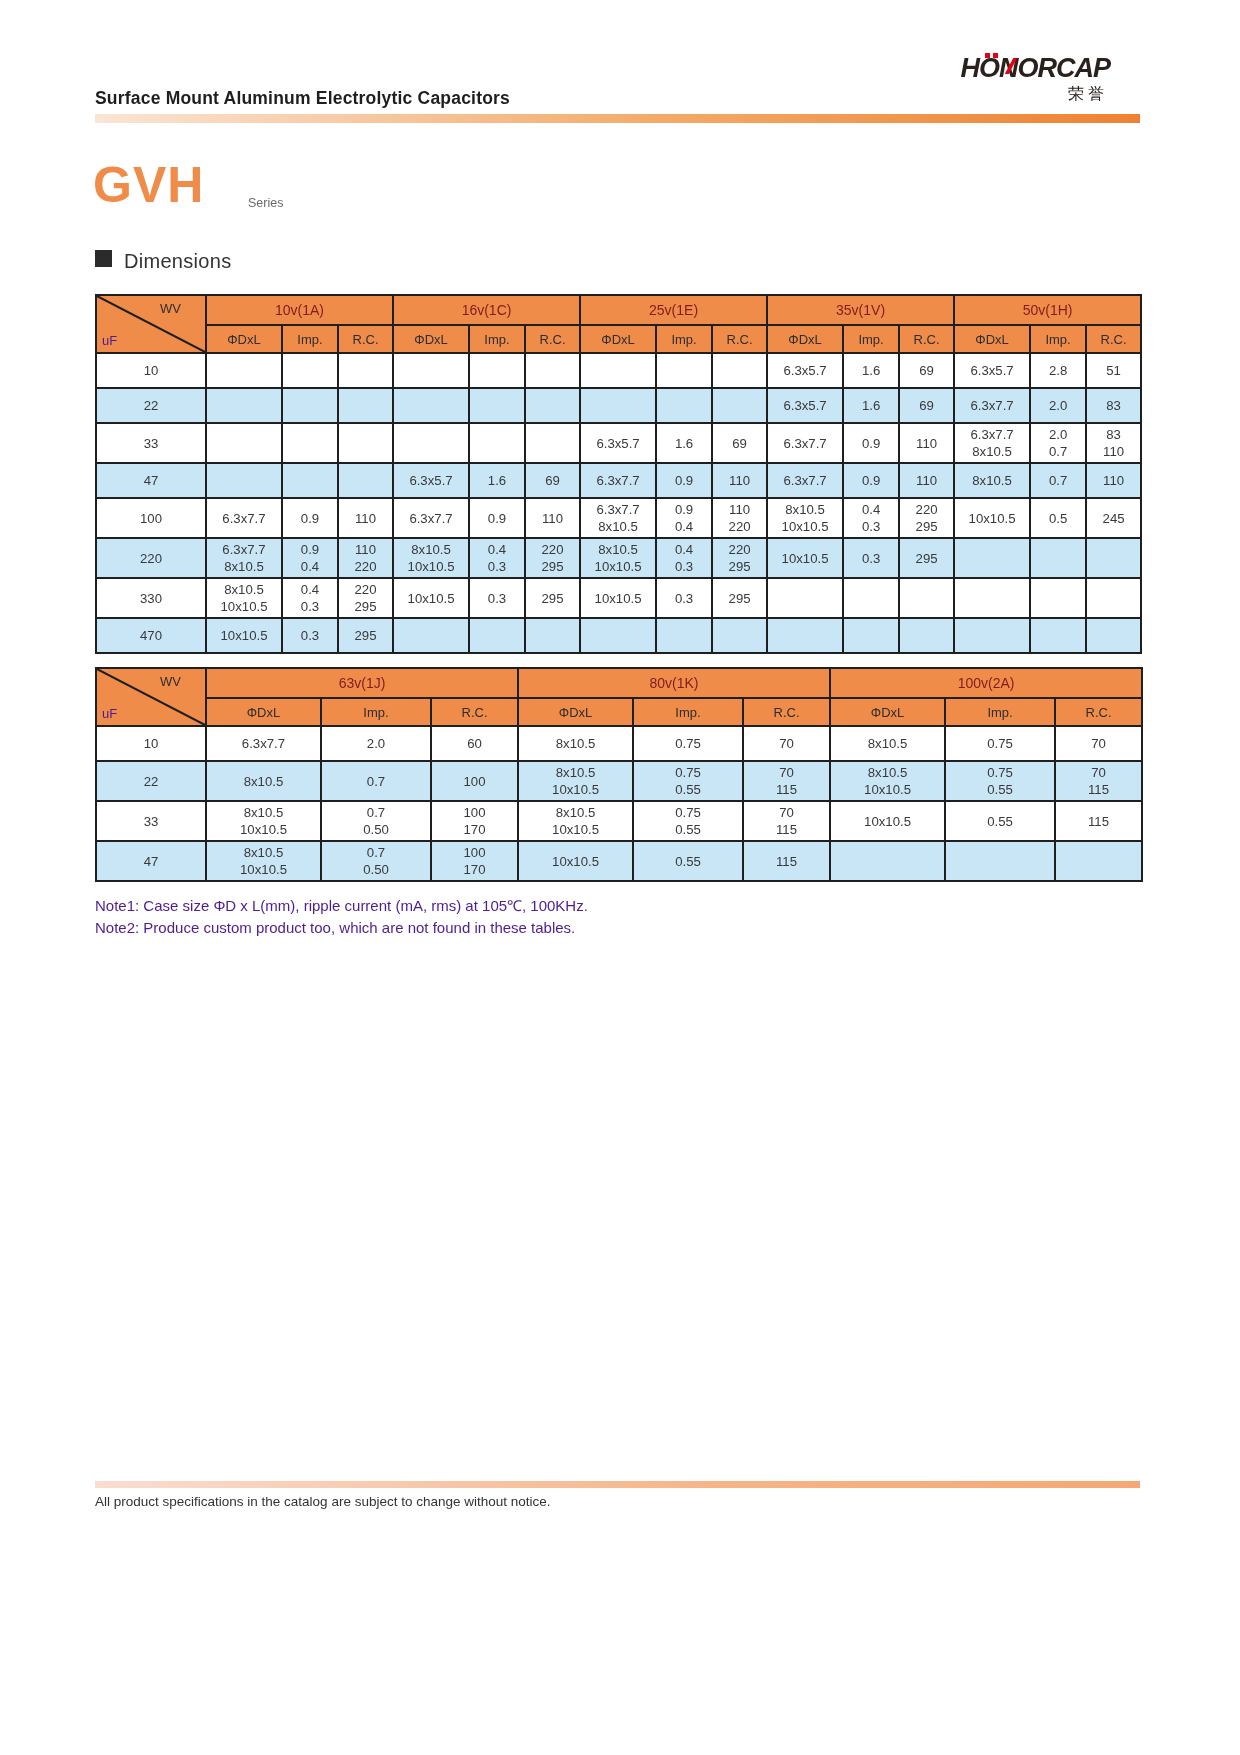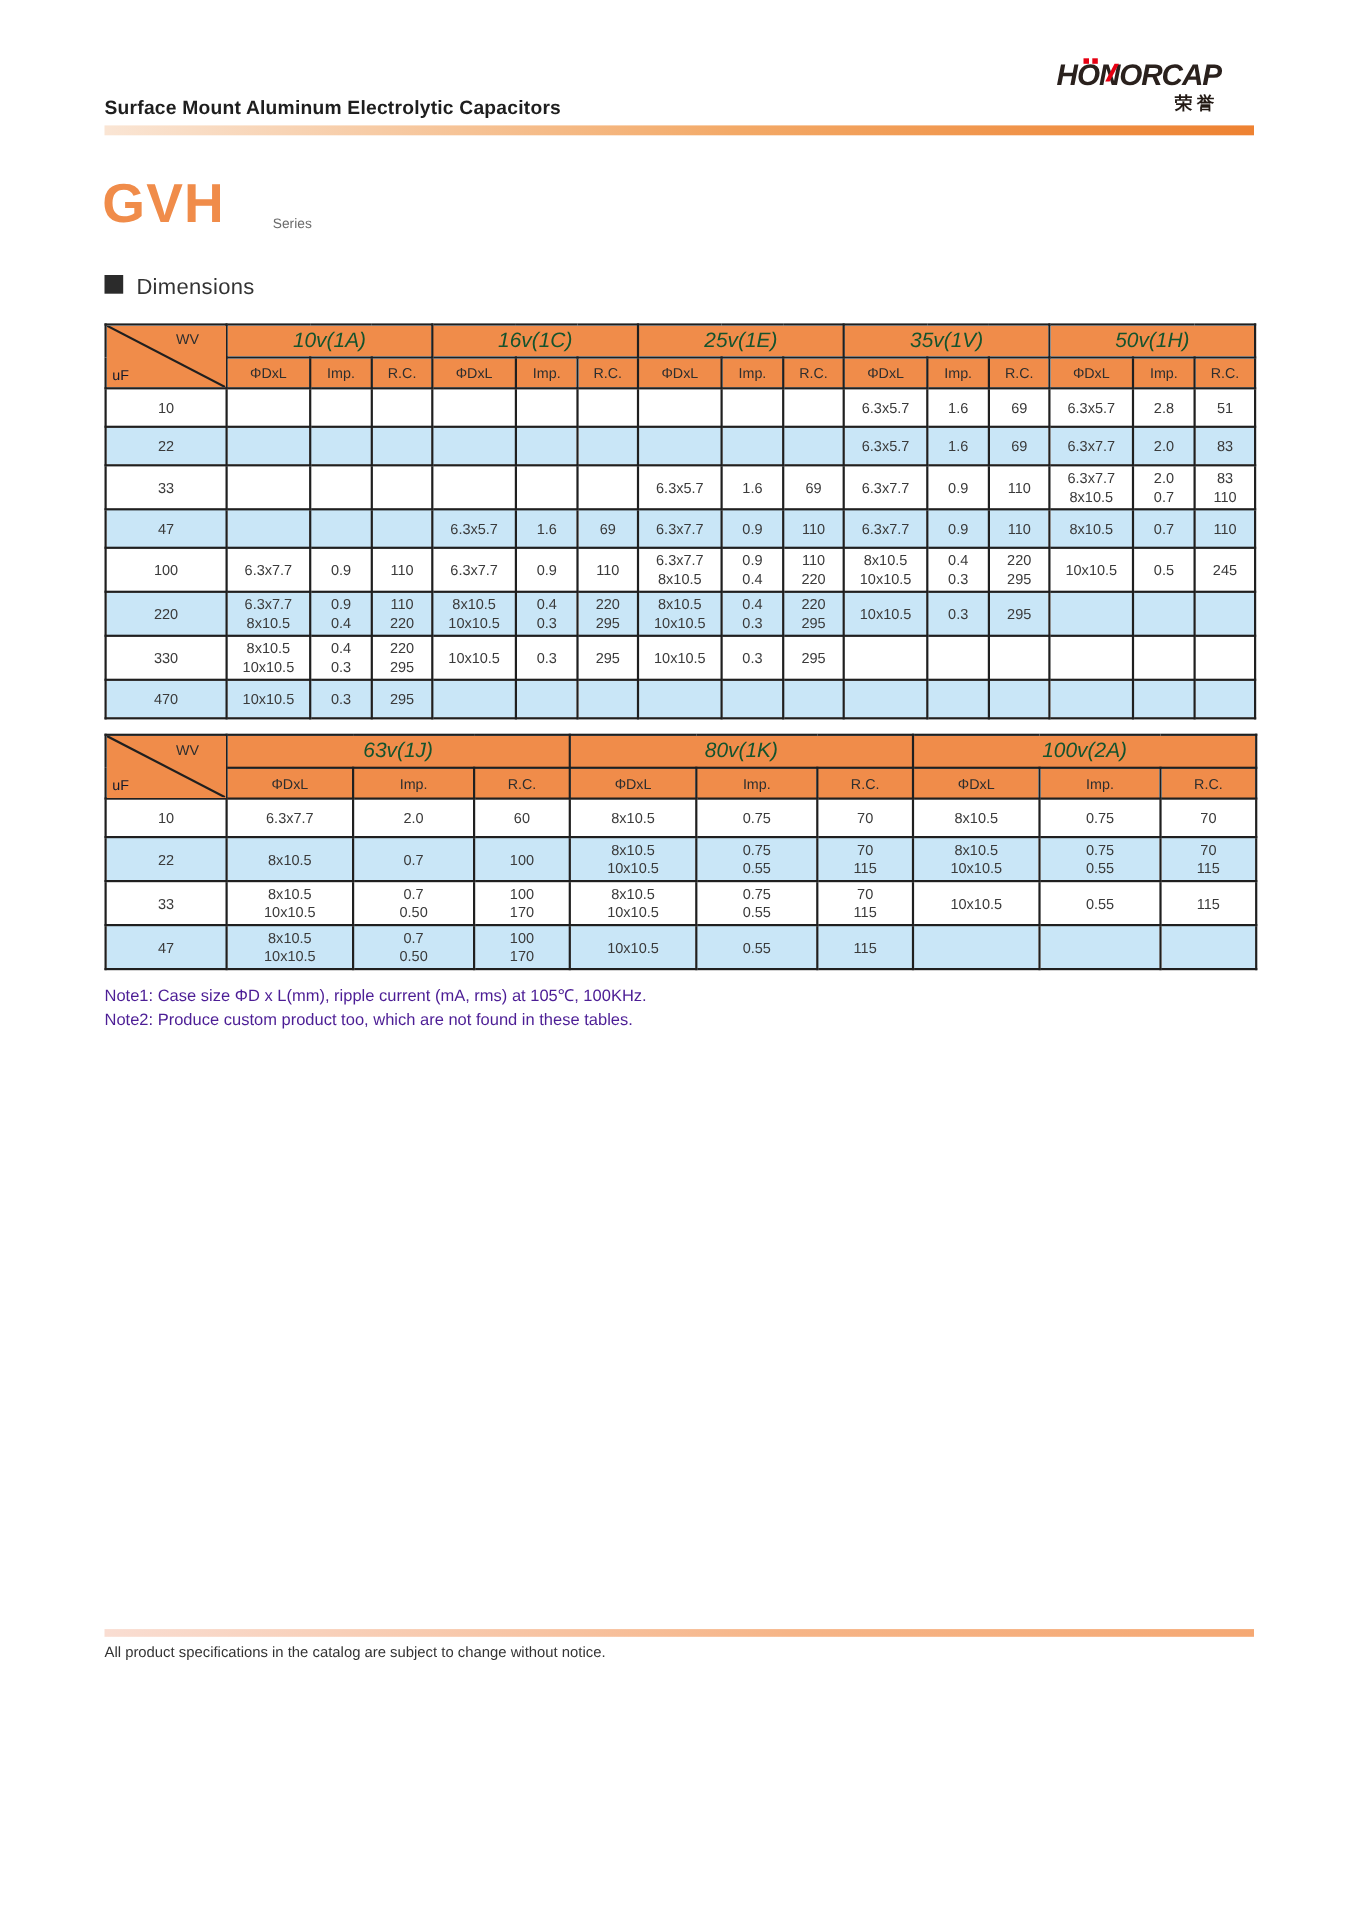--- a/index.html
+++ b/index.html
@@ -32,7 +32,7 @@
     background:var(--logo-red);transform:skewX(-28deg);
   }
   .logo-cn{
-    font-size:16px;font-weight:bold;color:#231a15;
+    font-size:16px;font-weight:normal;color:#231a15;
     letter-spacing:4px;margin-top:2px;padding-right:2px;
   }
   .header-bar{

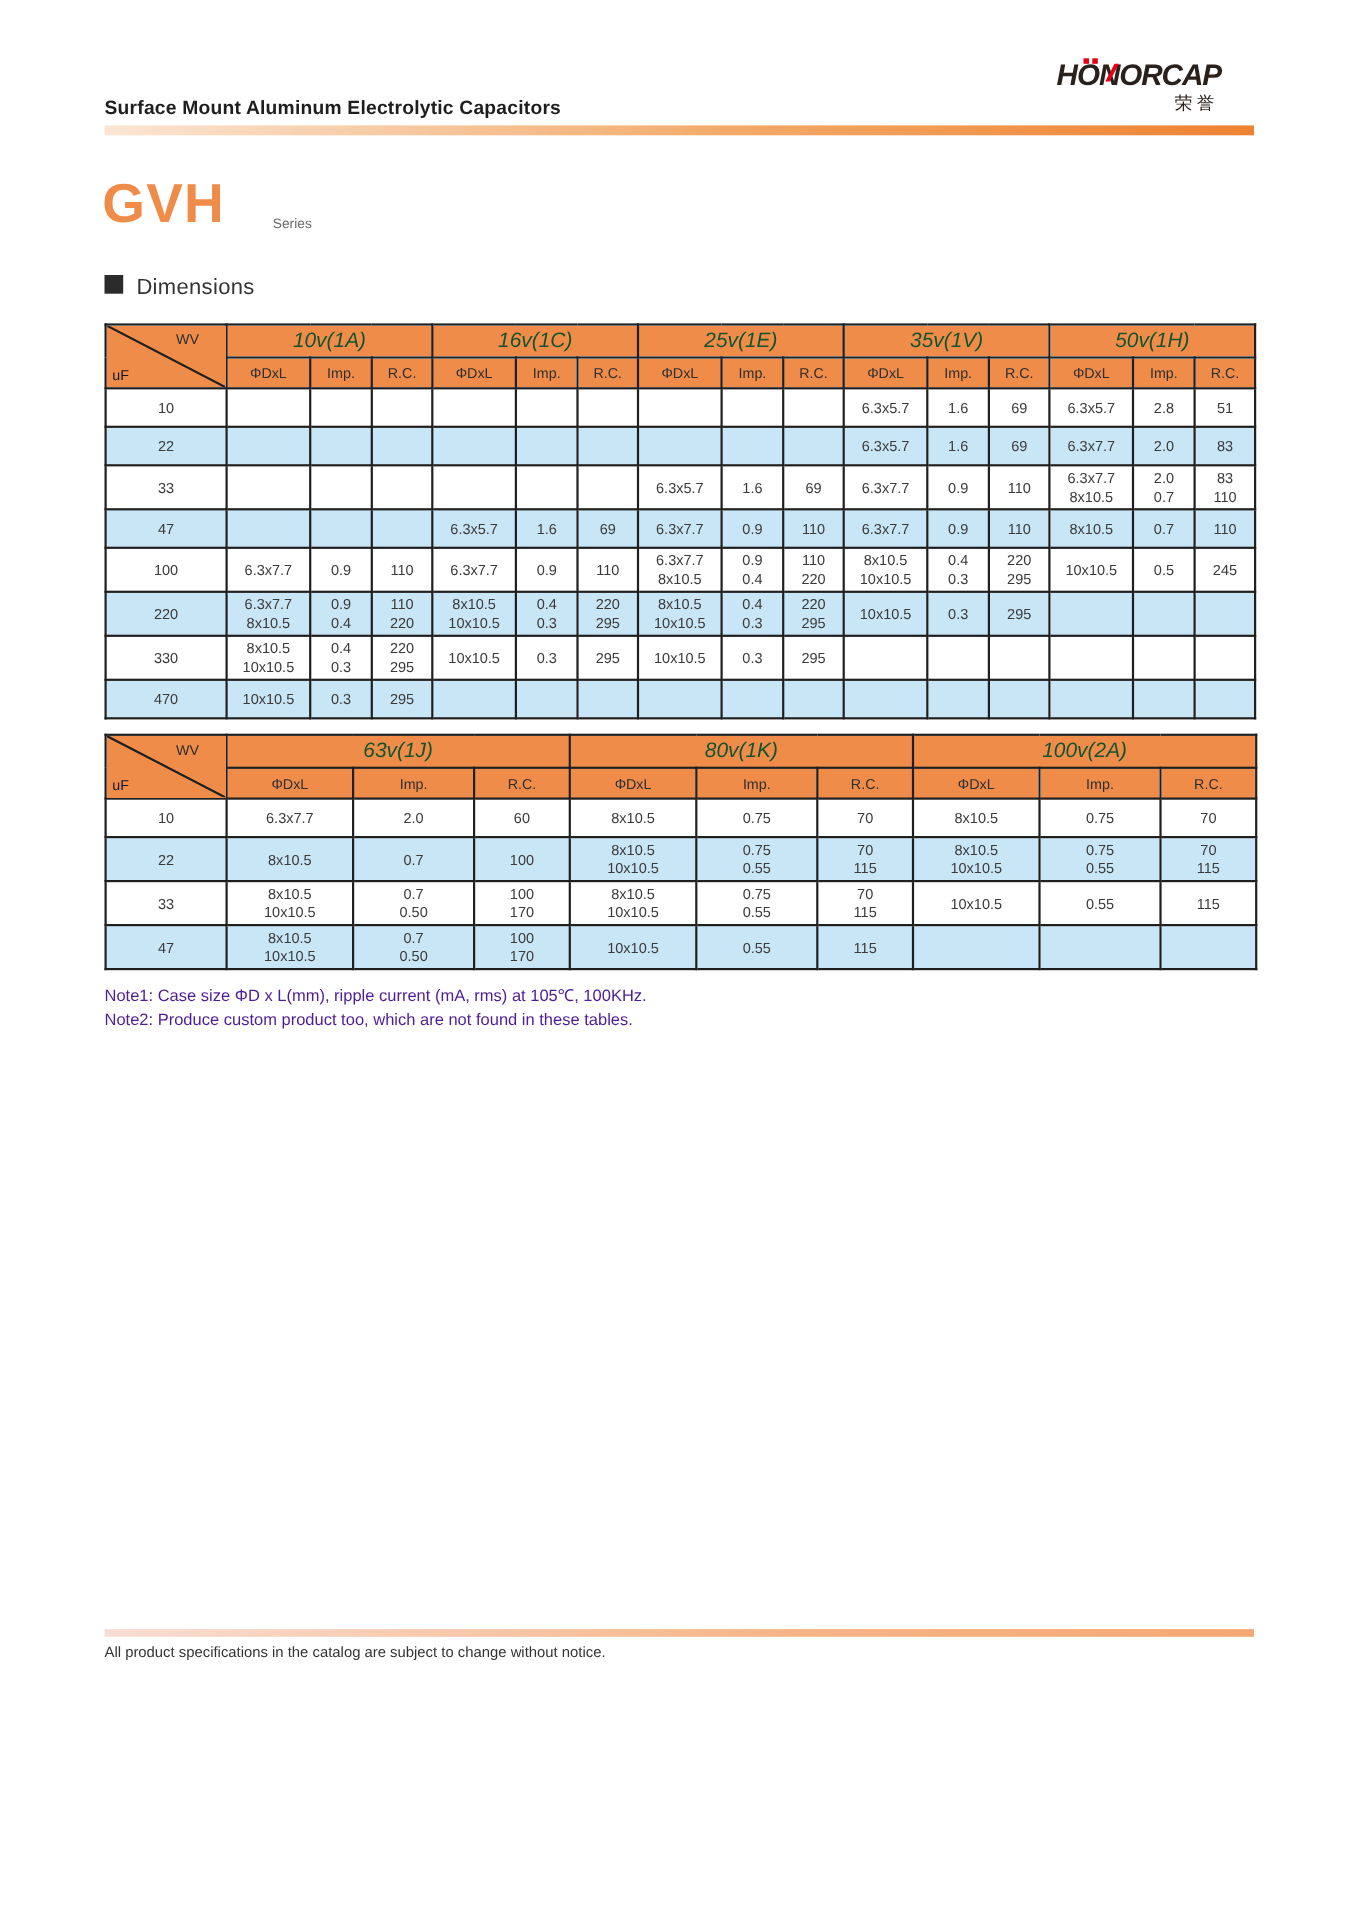--- a/index.html
+++ b/index.html
@@ -66,7 +66,7 @@
   }
   tr.ghead th{
     background:var(--accent);height:26px;
-    font-size:19px;color:#14532d;font-style:italic;
+    font-size:14px;color:#7f1d1d;
   }
   tr.shead th{
     background:var(--accent);height:24px;

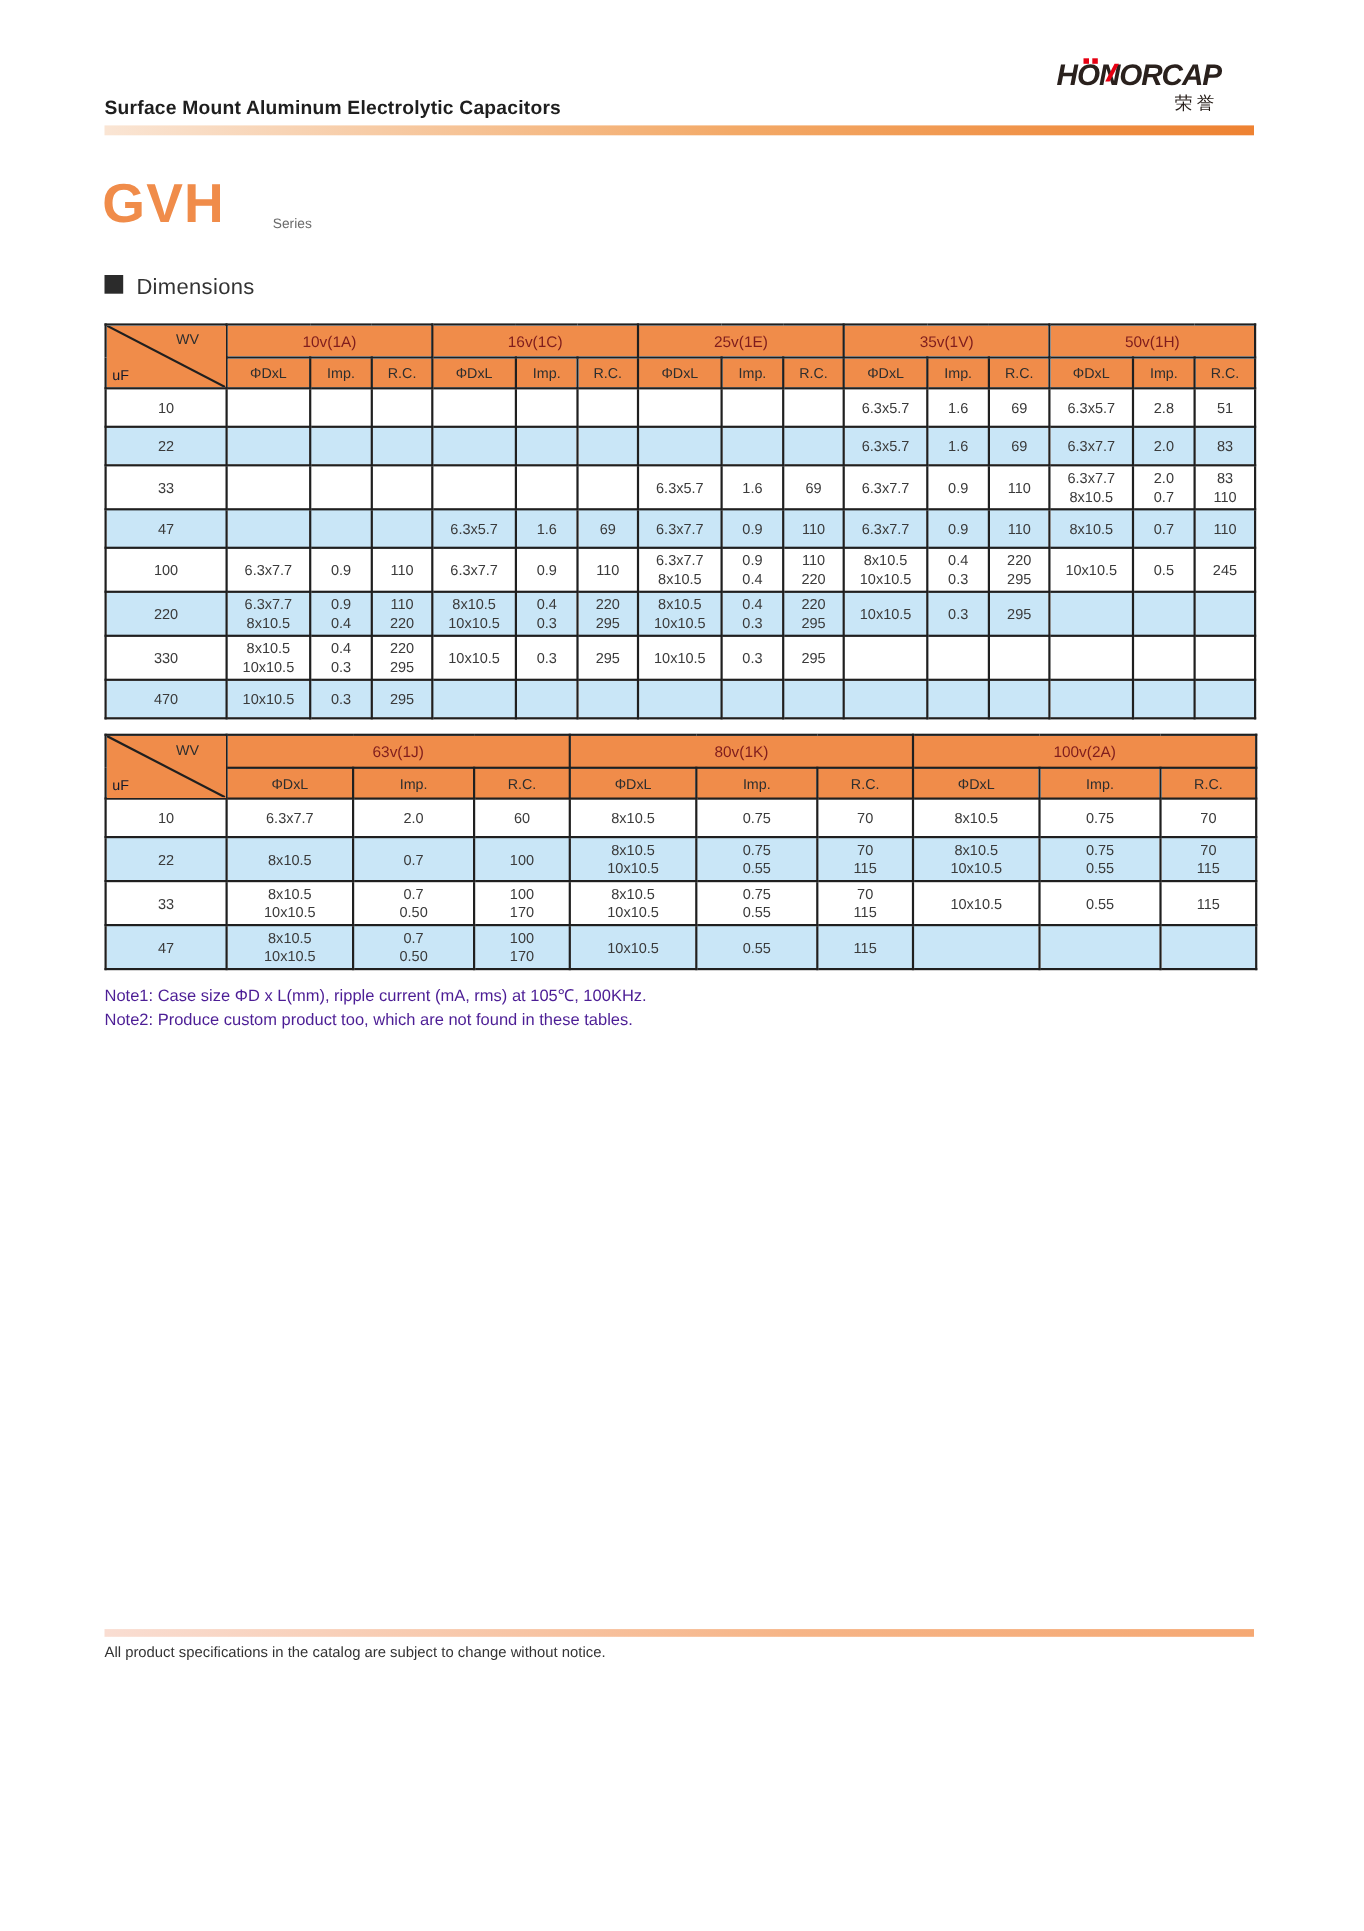--- a/index.html
+++ b/index.html
@@ -76,7 +76,7 @@
   td.corner svg{position:absolute;left:0;top:0;width:100%;height:100%;}
   td.corner line{stroke:#1f1f1f;stroke-width:2;vector-effect:non-scaling-stroke;}
   .c-wv{position:absolute;right:24px;top:5px;font-size:13px;color:#2e2e2e;}
-  .c-uf{position:absolute;left:5px;bottom:4px;font-size:13px;color:#0f172a;}
+  .c-uf{position:absolute;left:5px;bottom:4px;font-size:13px;color:#4c1d95;}
   table.dims tbody tr{height:35px;padding-left:36px;}
   table.dims tbody td{
     font-size:13.2px;line-height:17px;padding:2px 1px;

